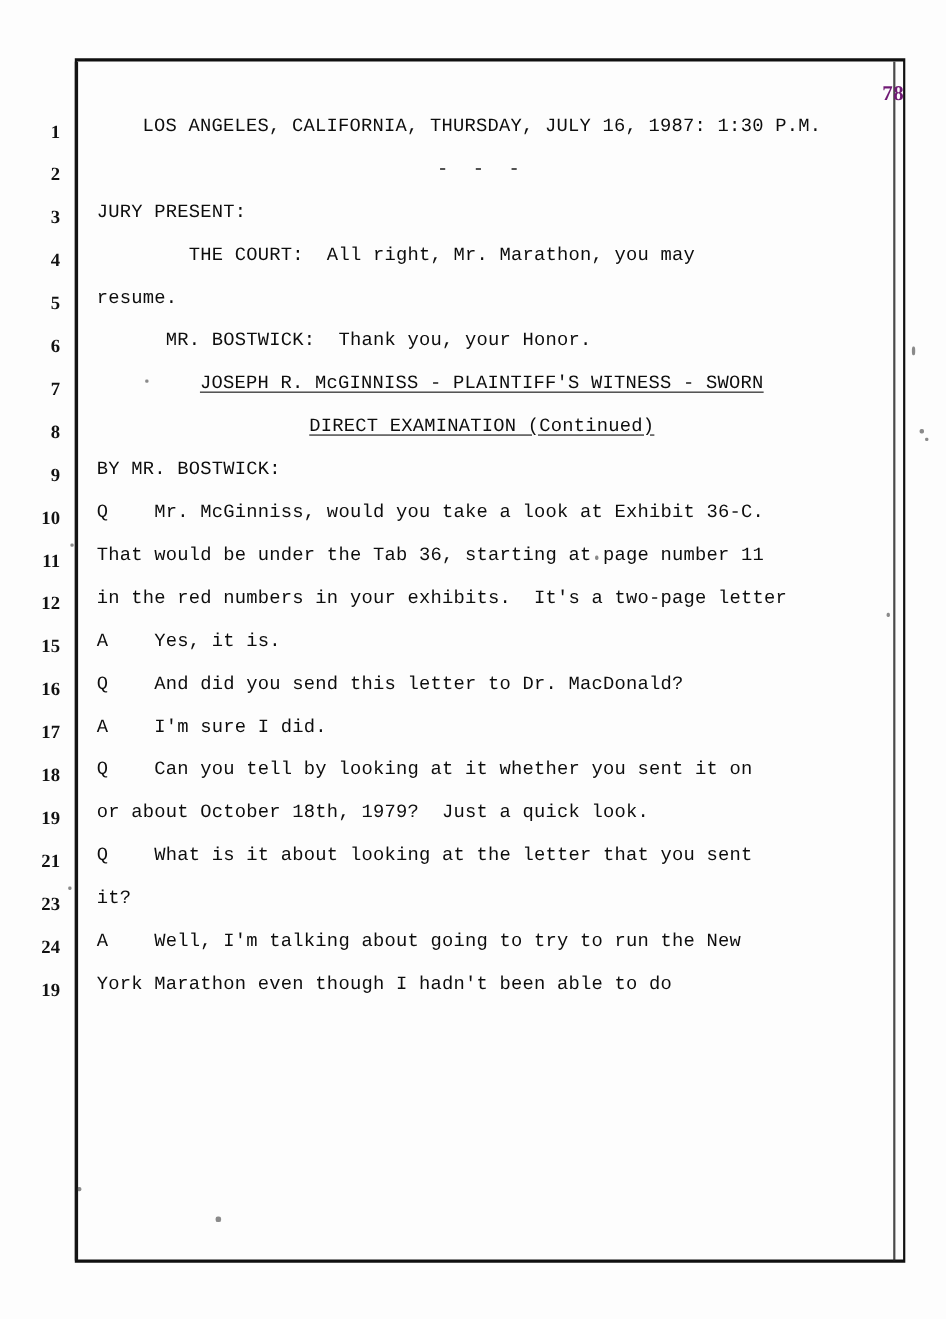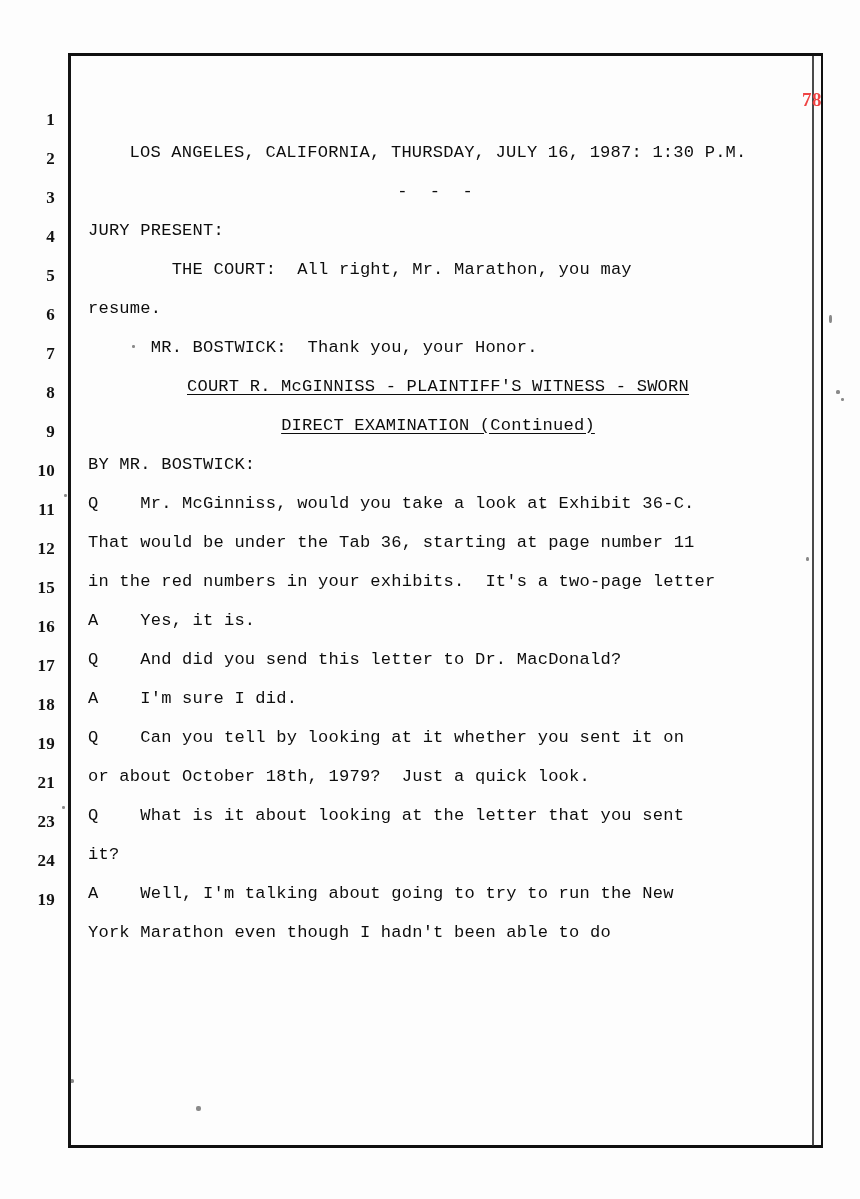--- a/index.html
+++ b/index.html
@@ -51,11 +51,11 @@
   .page-number {
     position: absolute;
     right: 38px;
-    top: 89px;
+    top: 75px;
     font-family: "Liberation Serif", "DejaVu Serif", serif;
     font-weight: bold;
     font-size: 19px;
-    color: #ef4444;
+    color: #701a75;
     letter-spacing: 0.5px;
   }
   .lines {

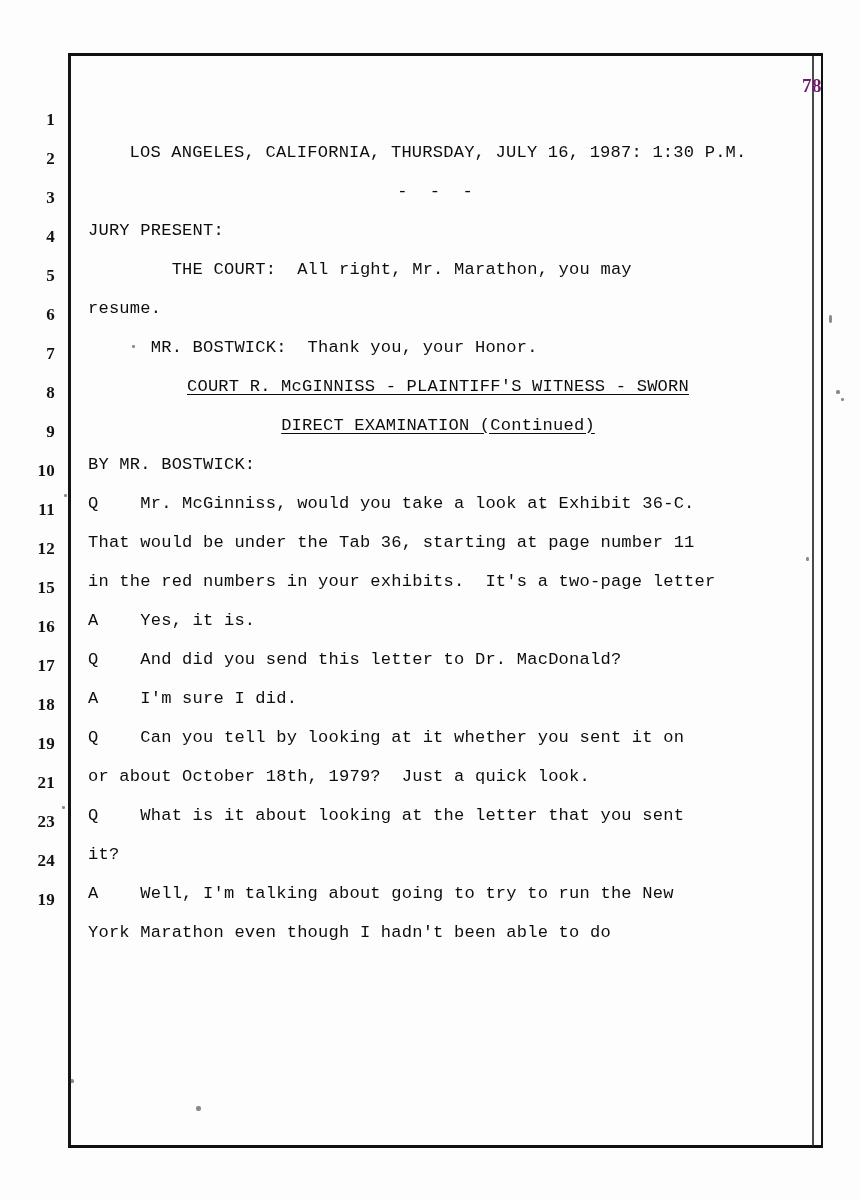--- a/index.html
+++ b/index.html
@@ -90,7 +90,6 @@
     white-space: pre;
     letter-spacing: 0.2px;
     font-family: "Liberation Mono", "DejaVu Sans Mono", monospace;
-    margin-top: 37px;
   }
   .line-text.center { text-align: center; width: 700px; }
   .line-text.underline { text-decoration: underline; text-underline-offset: 3px; }

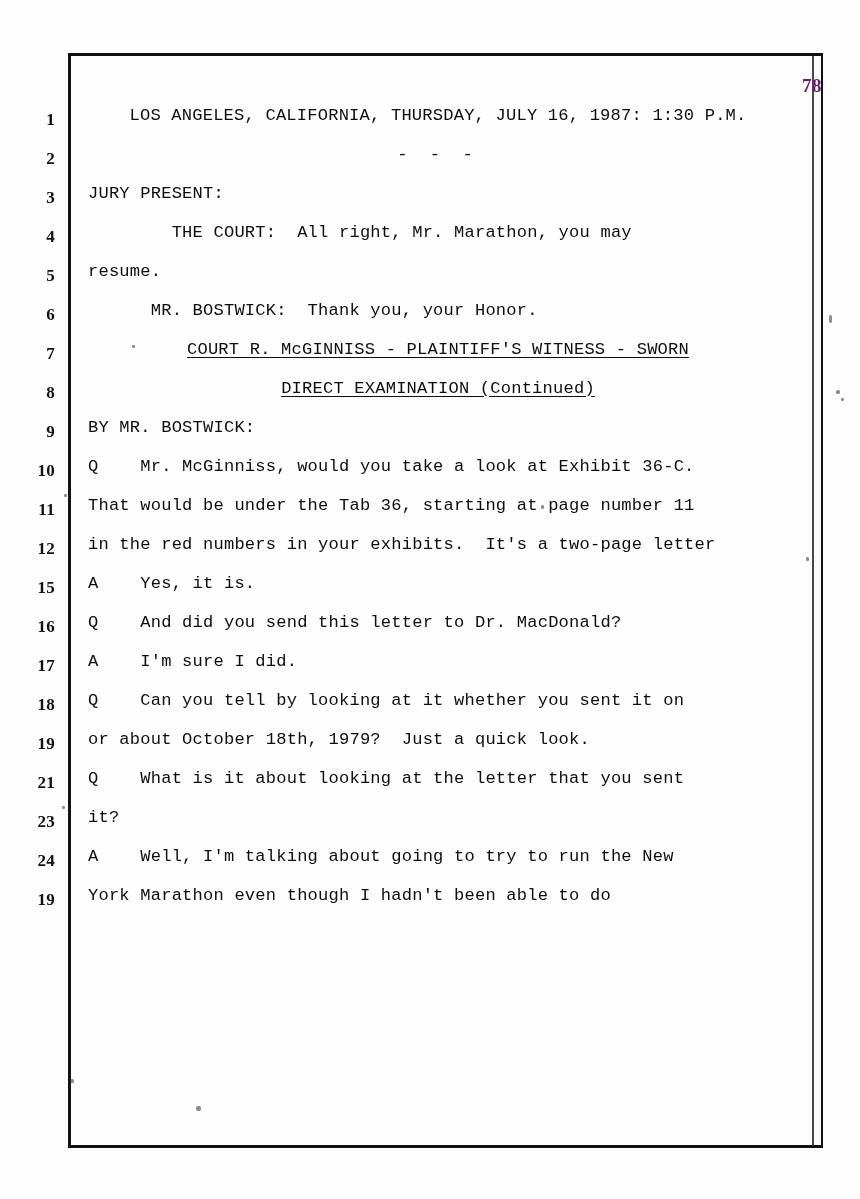--- a/index.html
+++ b/index.html
@@ -140,7 +140,7 @@
       </div>
       <div class="line">
         <div class="line-no">7</div>
-        <div class="line-text center underline">COURT R. McGINNISS - PLAINTIFF'S WITNESS - SWORN</div>
+        <div class="line-text center underline">JOSEPH R. McGINNISS - PLAINTIFF'S WITNESS - SWORN</div>
       </div>
       <div class="line">
         <div class="line-no">8</div>

